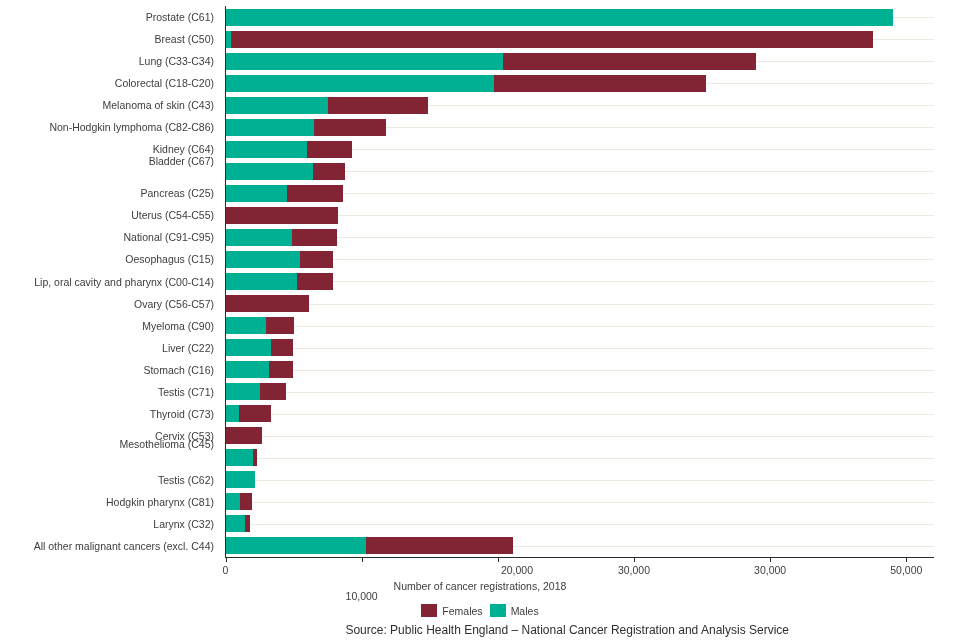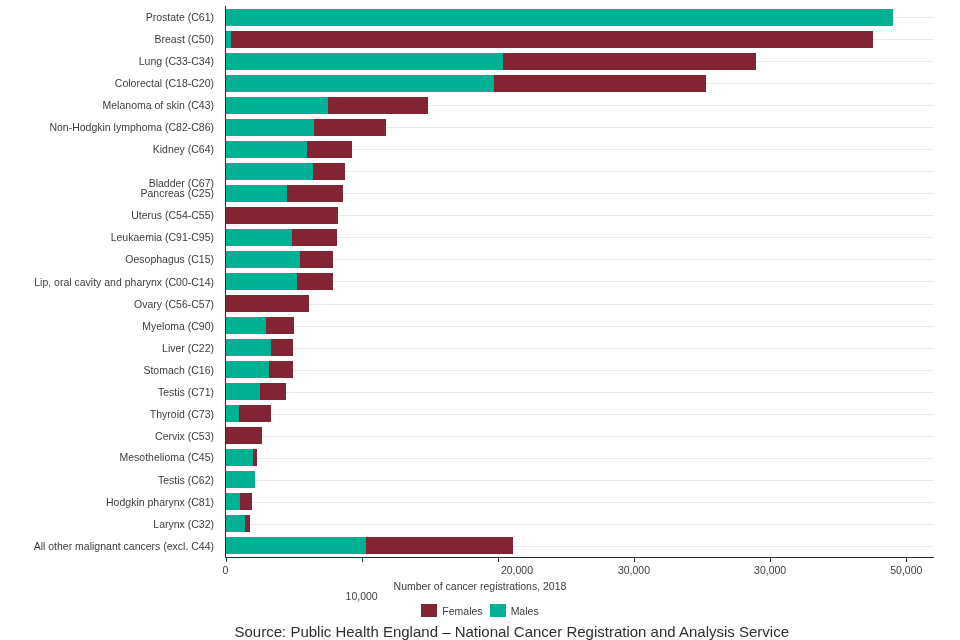--- a/index.html
+++ b/index.html
@@ -124,7 +124,7 @@
       <div class="ylabel" style="top: 99.18px;">Melanoma of skin (C43)</div>
       <div class="ylabel" style="top: 121.22px;">Non-Hodgkin lymphoma (C82-C86)</div>
       <div class="ylabel" style="top: 143.26px;">Kidney (C64)</div>
-      <div class="ylabel" style="top: 177px;">Bladder (C67)</div>
+      <div class="ylabel" style="top: 155px;">Bladder (C67)</div>
       <div class="ylabel" style="top: 187.34px;">Pancreas (C25)</div>
       <div class="ylabel" style="top: 209.38px;">Uterus (C54-C55)</div>
       <div class="ylabel" style="top: 231.42px;">Leukaemia (C91-C95)</div>

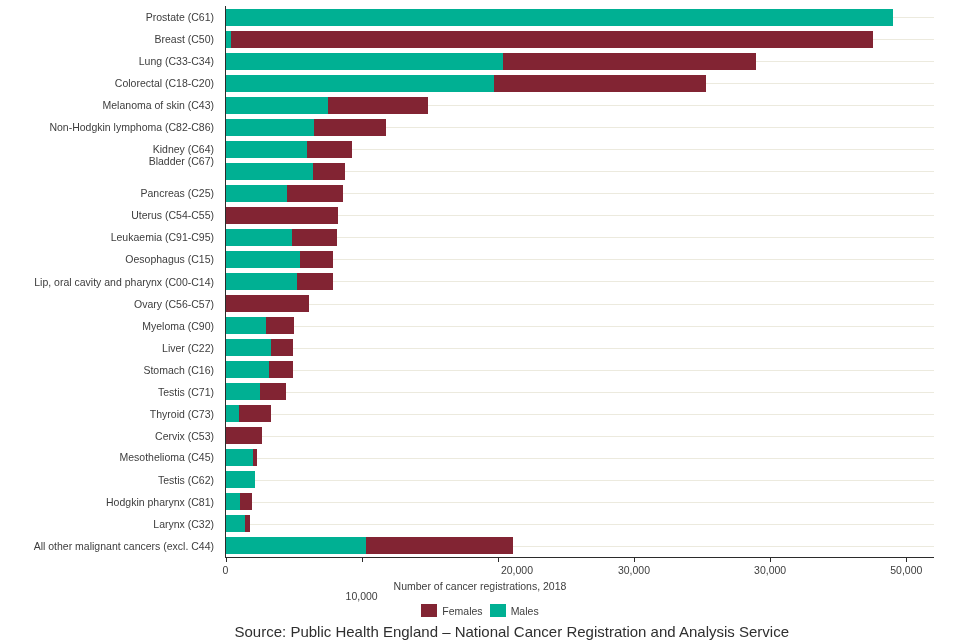--- a/index.html
+++ b/index.html
@@ -127,7 +127,7 @@
       <div class="ylabel" style="top: 155px;">Bladder (C67)</div>
       <div class="ylabel" style="top: 187.34px;">Pancreas (C25)</div>
       <div class="ylabel" style="top: 209.38px;">Uterus (C54-C55)</div>
-      <div class="ylabel" style="top: 231.42px;">Leukaemia (C91-C95)</div>
+      <div class="ylabel" style="top: 231.42px;">National (C91-C95)</div>
       <div class="ylabel" style="top: 253.46px;">Oesophagus (C15)</div>
       <div class="ylabel" style="top: 275.5px;">Lip, oral cavity and pharynx (C00-C14)</div>
       <div class="ylabel" style="top: 297.54px;">Ovary (C56-C57)</div>

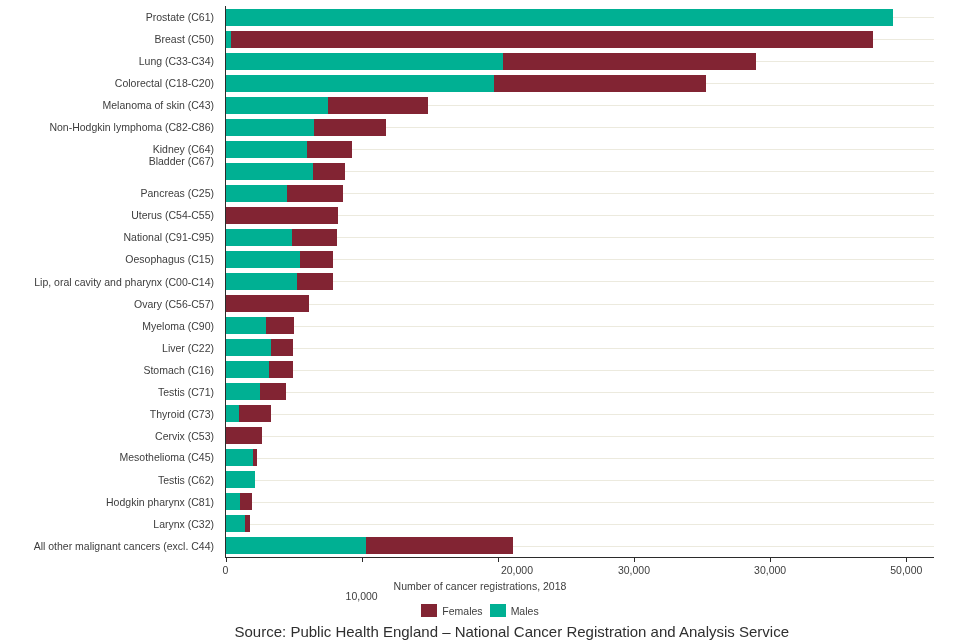--- a/index.html
+++ b/index.html
@@ -137,7 +137,7 @@
       <div class="ylabel" style="top: 385.7px;">Testis (C71)</div>
       <div class="ylabel" style="top: 407.74px;">Thyroid (C73)</div>
       <div class="ylabel" style="top: 429.78px;">Cervix (C53)</div>
-      <div class="ylabel" style="top: 451px;">Mesothelioma (C45)</div>
+      <div class="ylabel" style="top: 438px;">Mesothelioma (C45)</div>
       <div class="ylabel" style="top: 473.86px;">Testis (C62)</div>
       <div class="ylabel" style="top: 495.9px;">Hodgkin pharynx (C81)</div>
       <div class="ylabel" style="top: 517.94px;">Larynx (C32)</div>

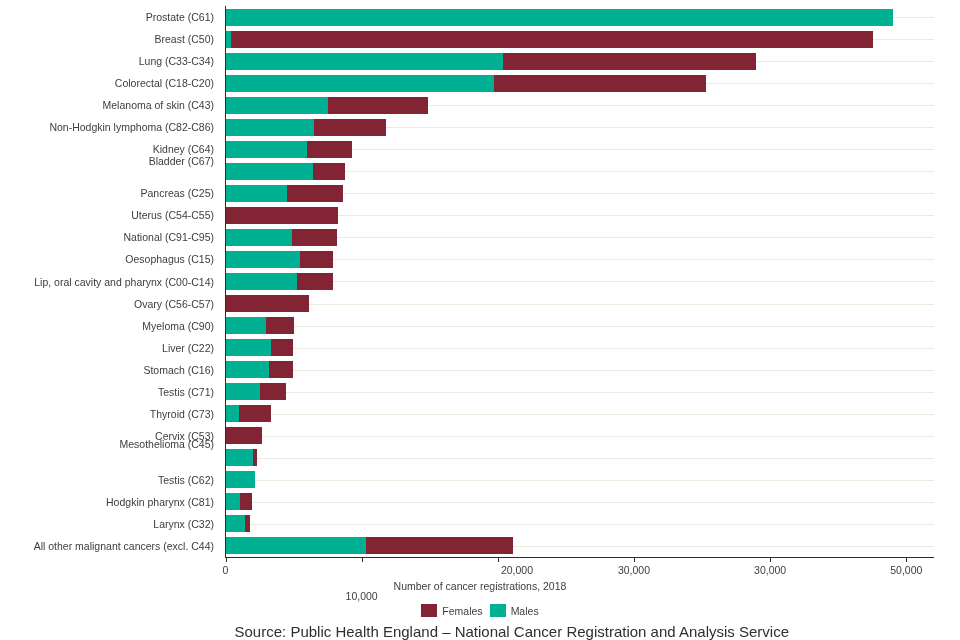--- a/index.html
+++ b/index.html
@@ -106,7 +106,7 @@
   .source{
     position:absolute;
     top:623px;right:4px;
-    font-size:15px;
+    font-size:12px;
     color:#2f2f2f;
     white-space:nowrap;
   }

